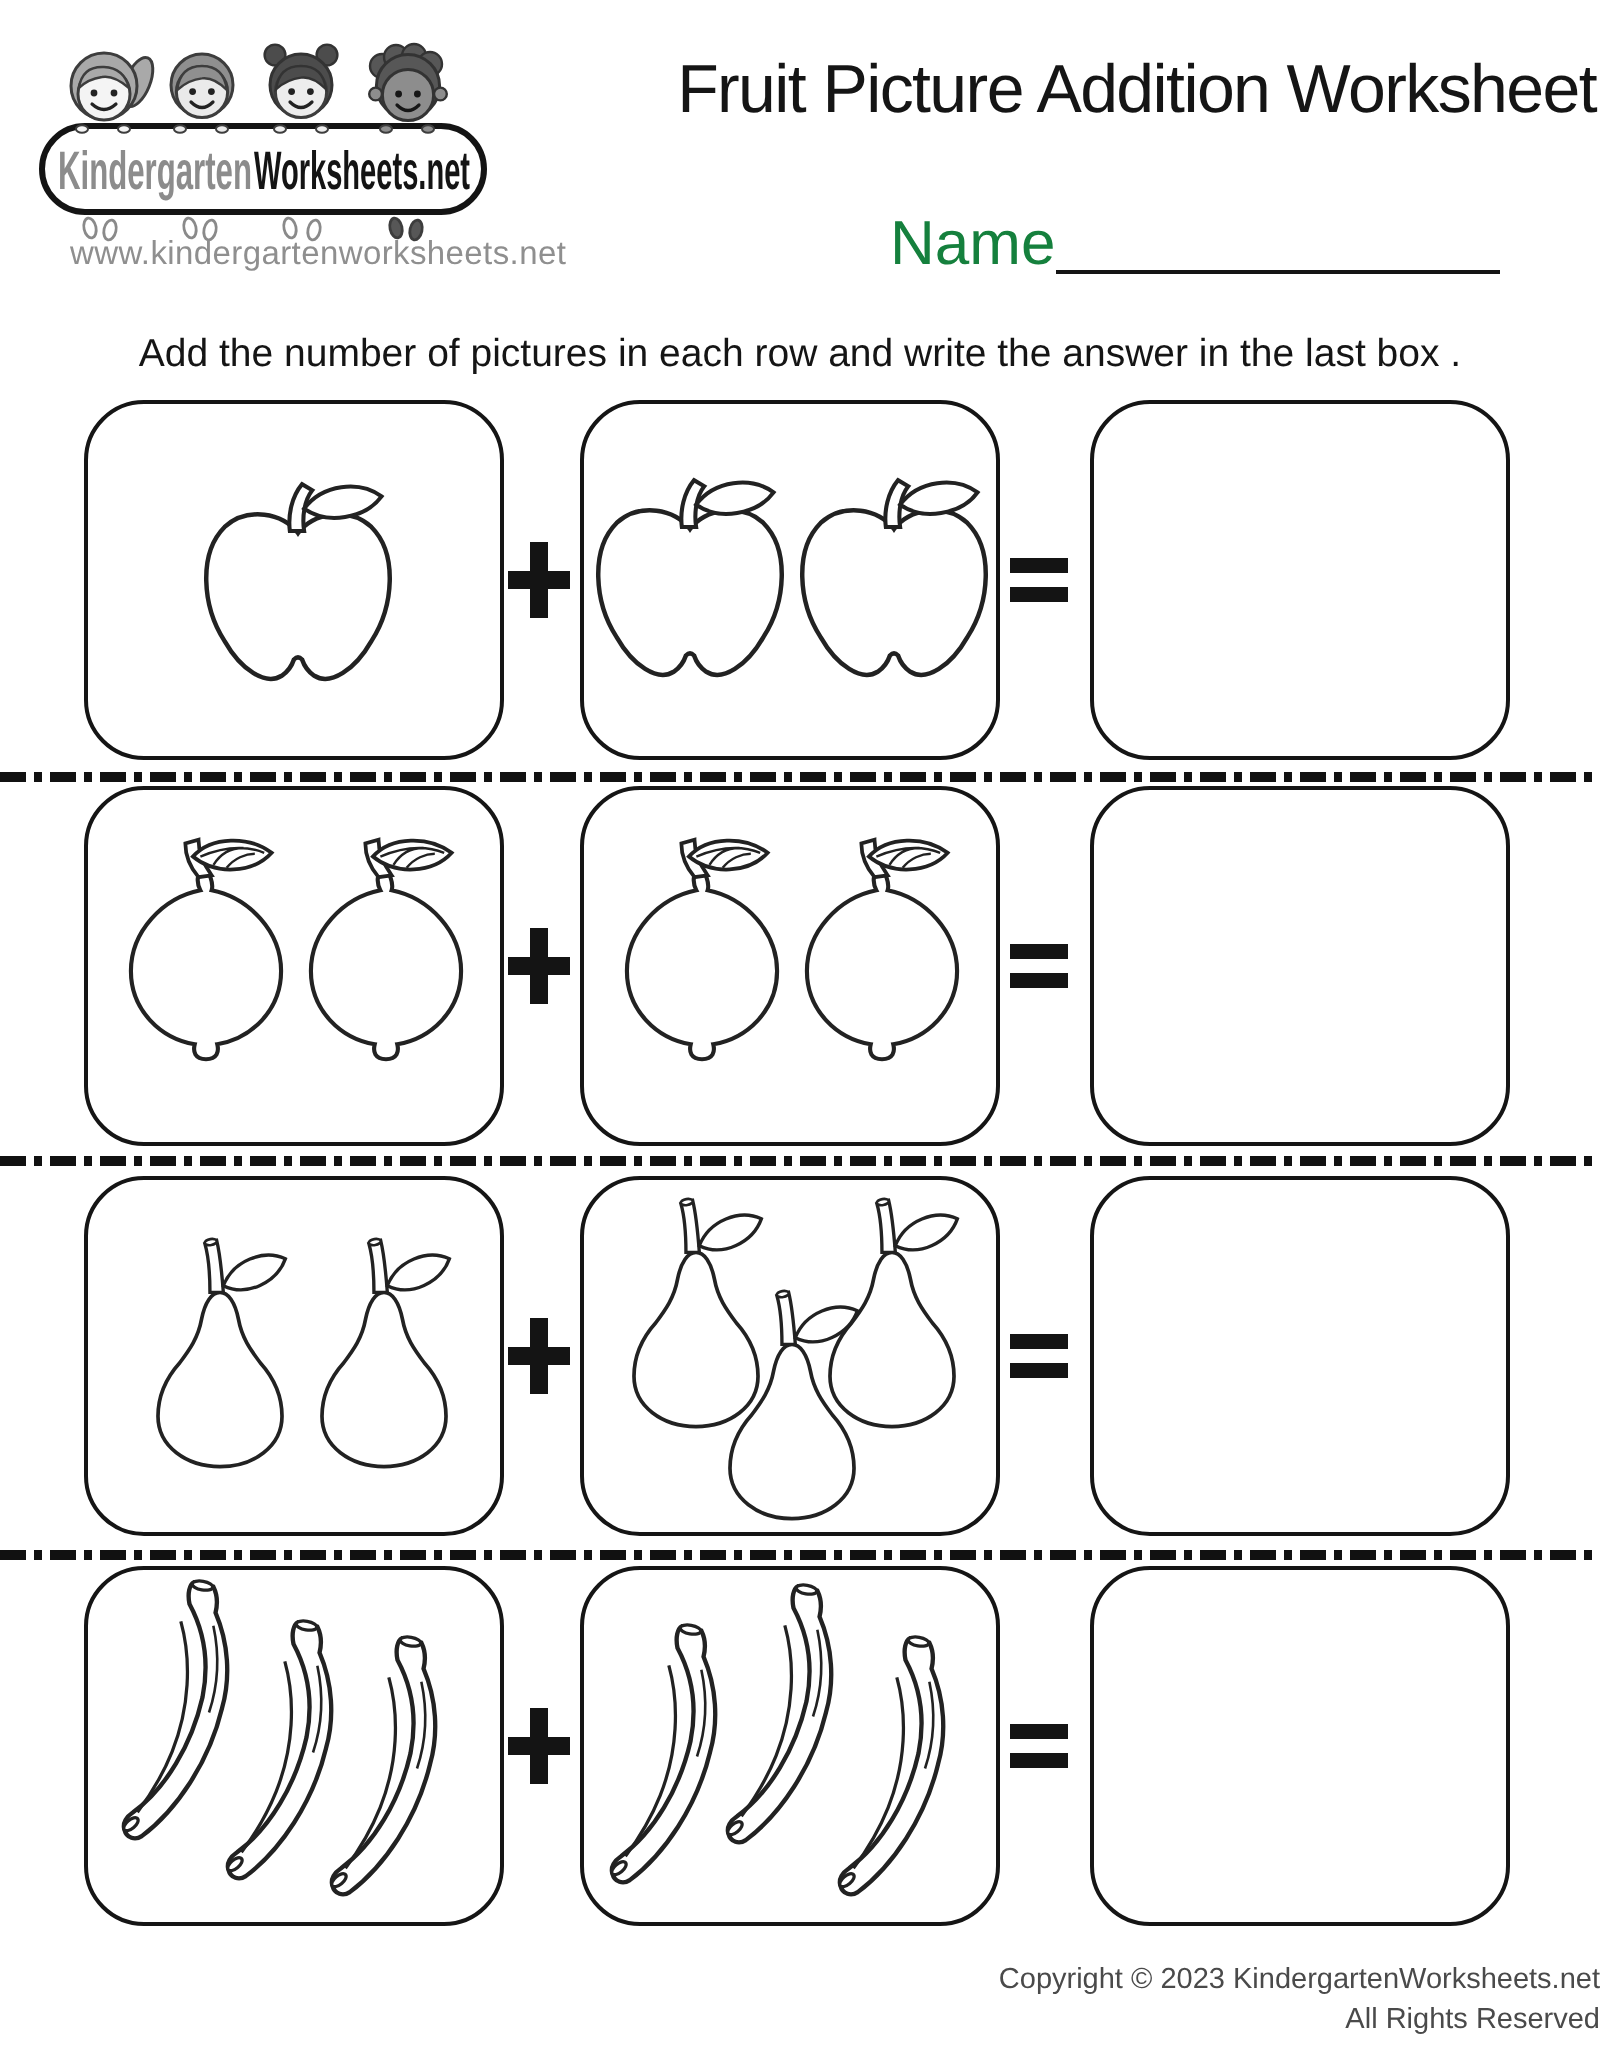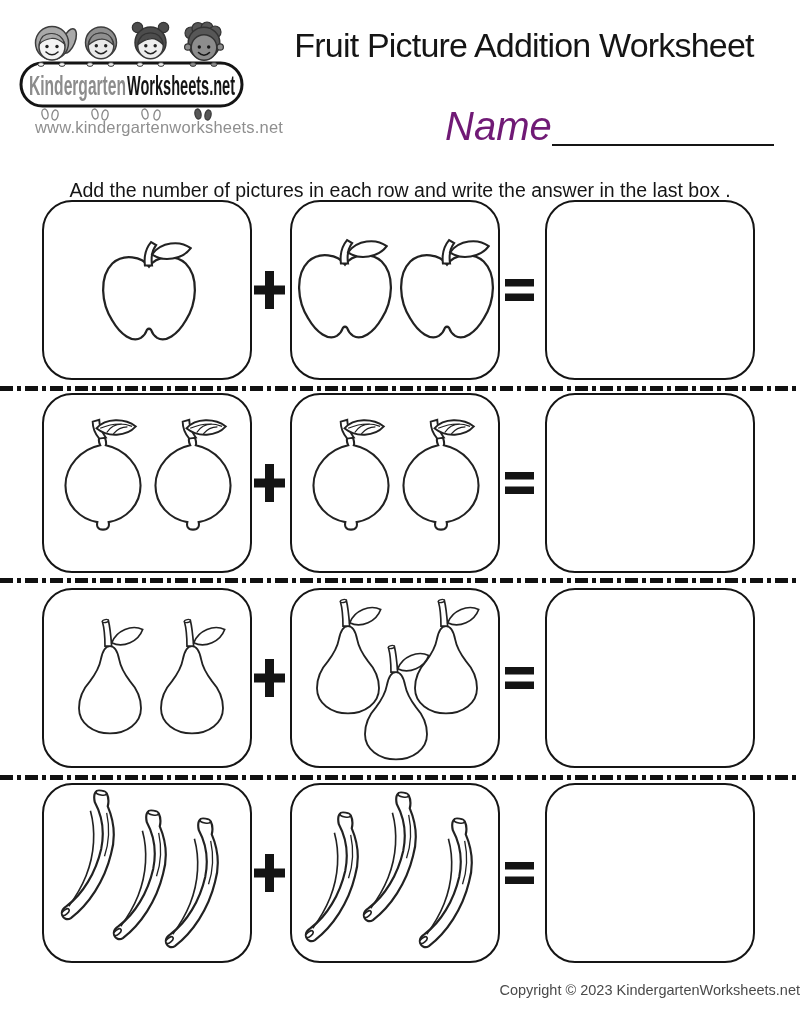--- a/index.html
+++ b/index.html
@@ -7,7 +7,7 @@
         font-family:"Liberation Sans",sans-serif;color:#151515;}
   .logo-svg{position:absolute;left:10px;top:14px;width:238px;height:112px;}
   .site-url{position:absolute;left:13px;top:118px;font-size:16.5px;color:#8f8f8f;letter-spacing:.2px;margin-left:22px;}
-  .title{position:absolute;left:250px;top:26px;width:548px;text-align:center;
+  .title{position:absolute;left:250px;top:26px;width:548px;text-align:right;
          font-size:34px;letter-spacing:-0.8px;color:#151515;white-space:nowrap;}
   .name-wrap{position:absolute;left:445px;top:104px;display:flex;align-items:flex-end;}
   .name-label{font-size:40px;color:#701a75;font-style:italic;}

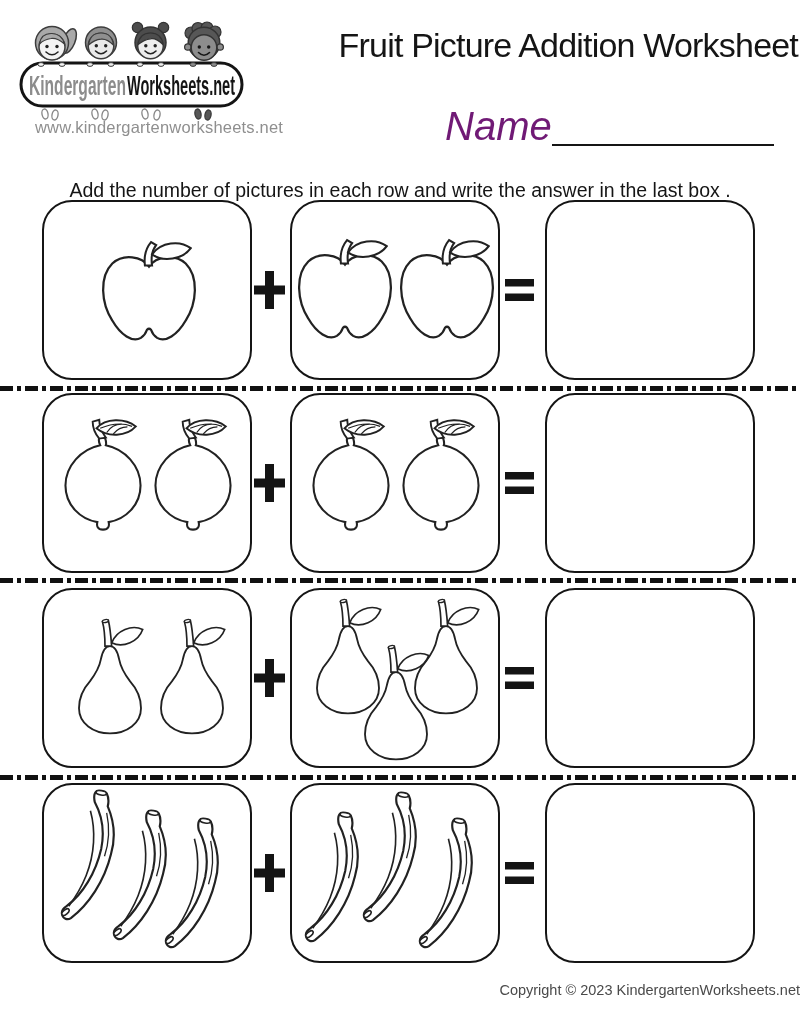--- a/index.html
+++ b/index.html
@@ -10,7 +10,7 @@
   .title{position:absolute;left:250px;top:26px;width:548px;text-align:right;
          font-size:34px;letter-spacing:-0.8px;color:#151515;white-space:nowrap;}
   .name-wrap{position:absolute;left:445px;top:104px;display:flex;align-items:flex-end;}
-  .name-label{font-size:40px;color:#701a75;font-style:italic;}
+  .name-label{font-size:31px;color:#15803d;}
   .name-line{width:222px;height:0;border-bottom:2.5px solid #151515;margin-bottom:3px;}
   .instruction{position:absolute;left:0;top:166px;width:800px;text-align:center;
                font-size:19.5px;color:#151515;margin-top:13px;}

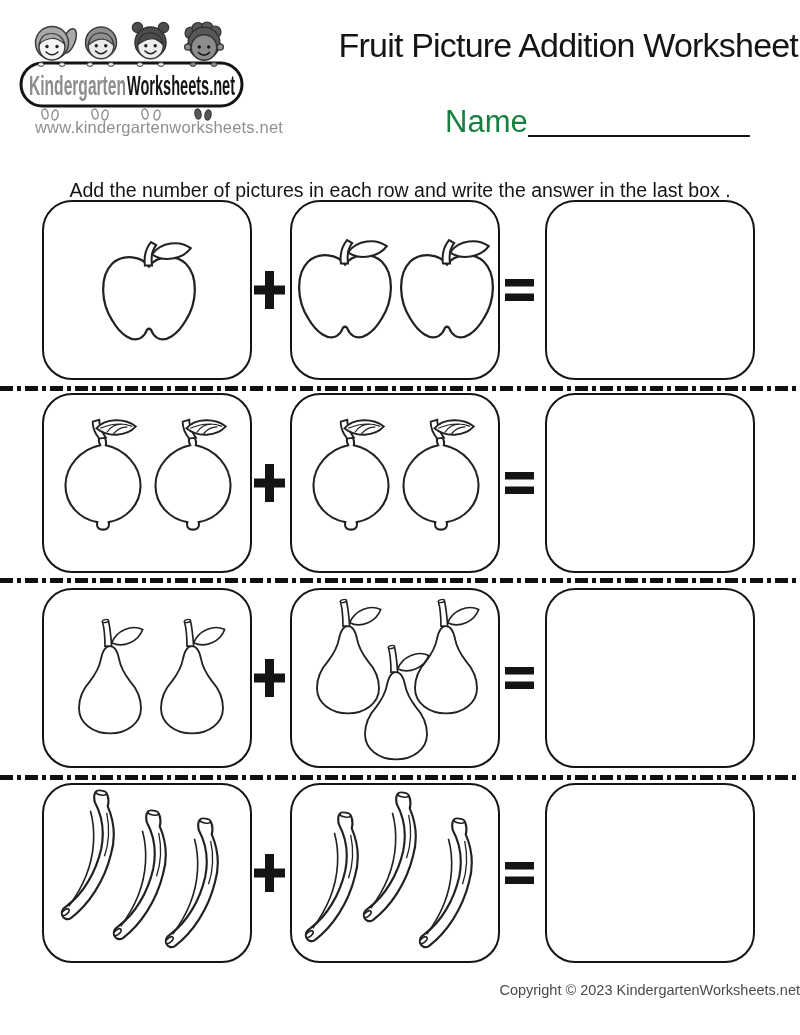--- a/index.html
+++ b/index.html
@@ -13,7 +13,7 @@
   .name-label{font-size:31px;color:#15803d;}
   .name-line{width:222px;height:0;border-bottom:2.5px solid #151515;margin-bottom:3px;}
   .instruction{position:absolute;left:0;top:166px;width:800px;text-align:center;
-               font-size:19.5px;color:#151515;margin-top:13px;}
+               font-size:19.5px;color:#151515;}
   .row{position:absolute;left:0;width:800px;height:180px;}
   .fruit-box,.answer-box{position:absolute;top:0;width:210px;height:180px;
         border:2.5px solid #151515;border-radius:30px;background:#fff;box-sizing:border-box;}

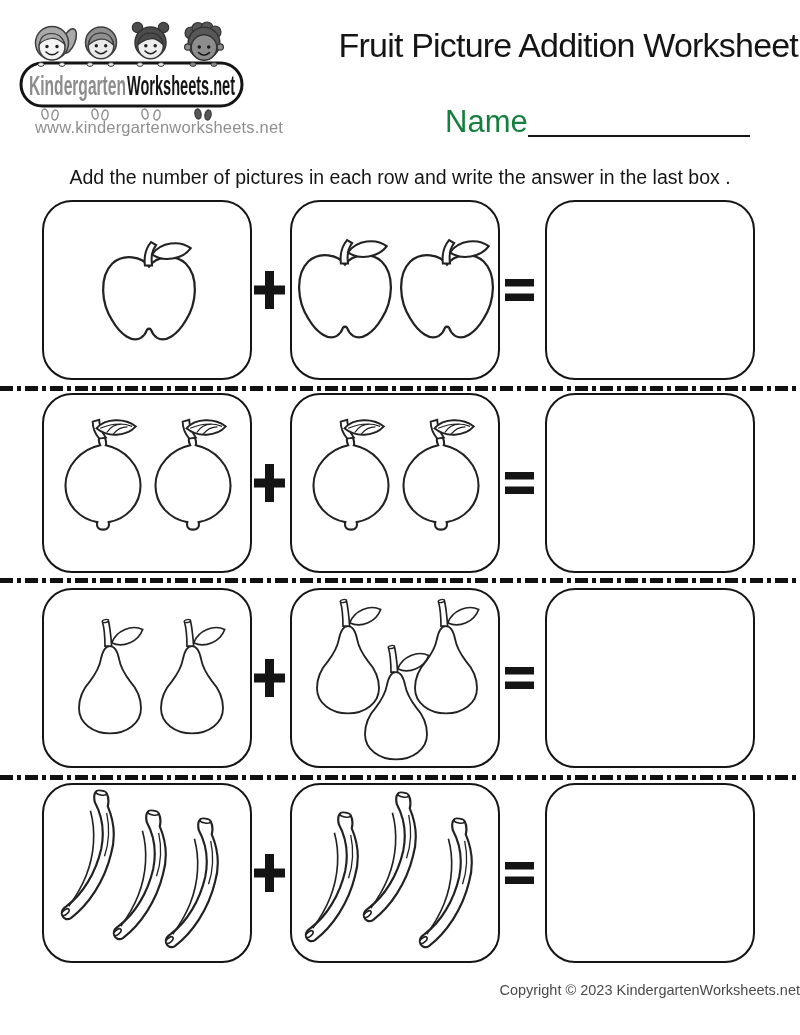--- a/index.html
+++ b/index.html
@@ -282,6 +282,7 @@
 
   <div class="footer">
     <div>Copyright © 2023 KindergartenWorksheets.net</div>
+    <div>All Rights Reserved</div>
   </div>
 
 </div>

